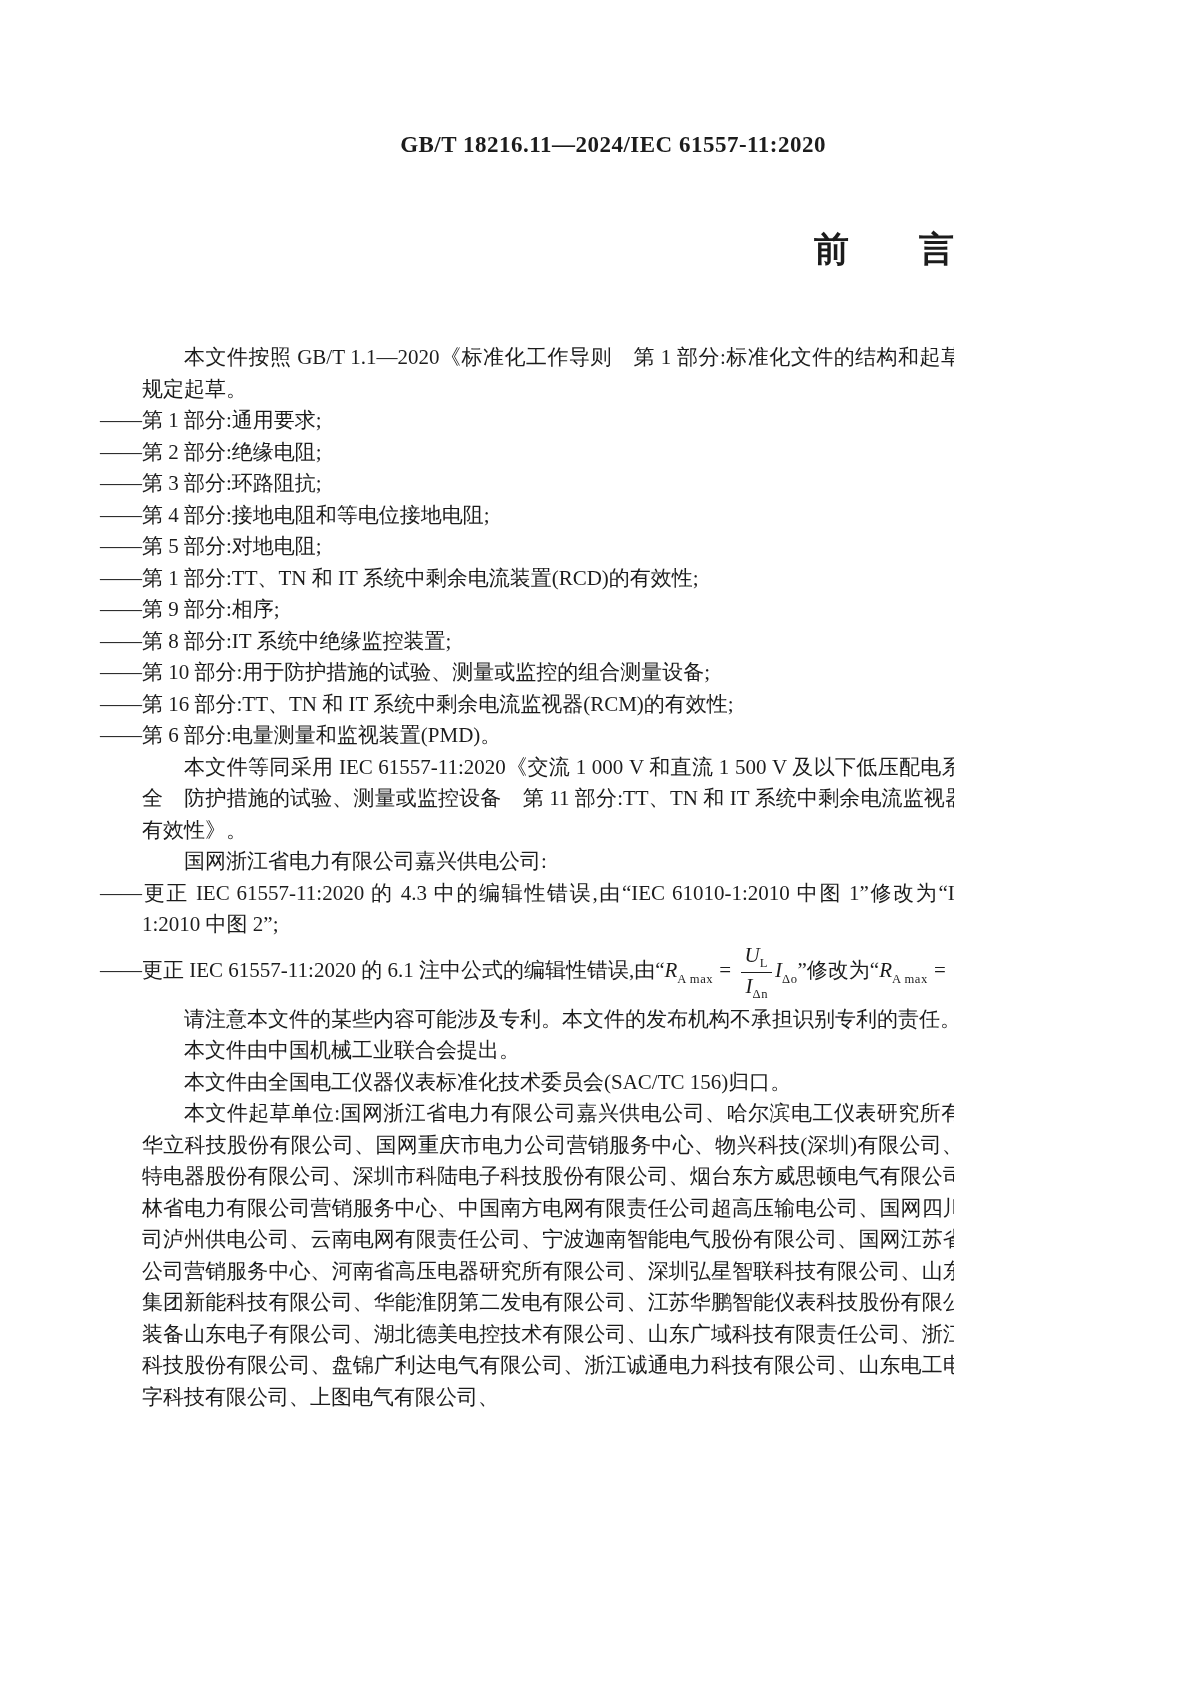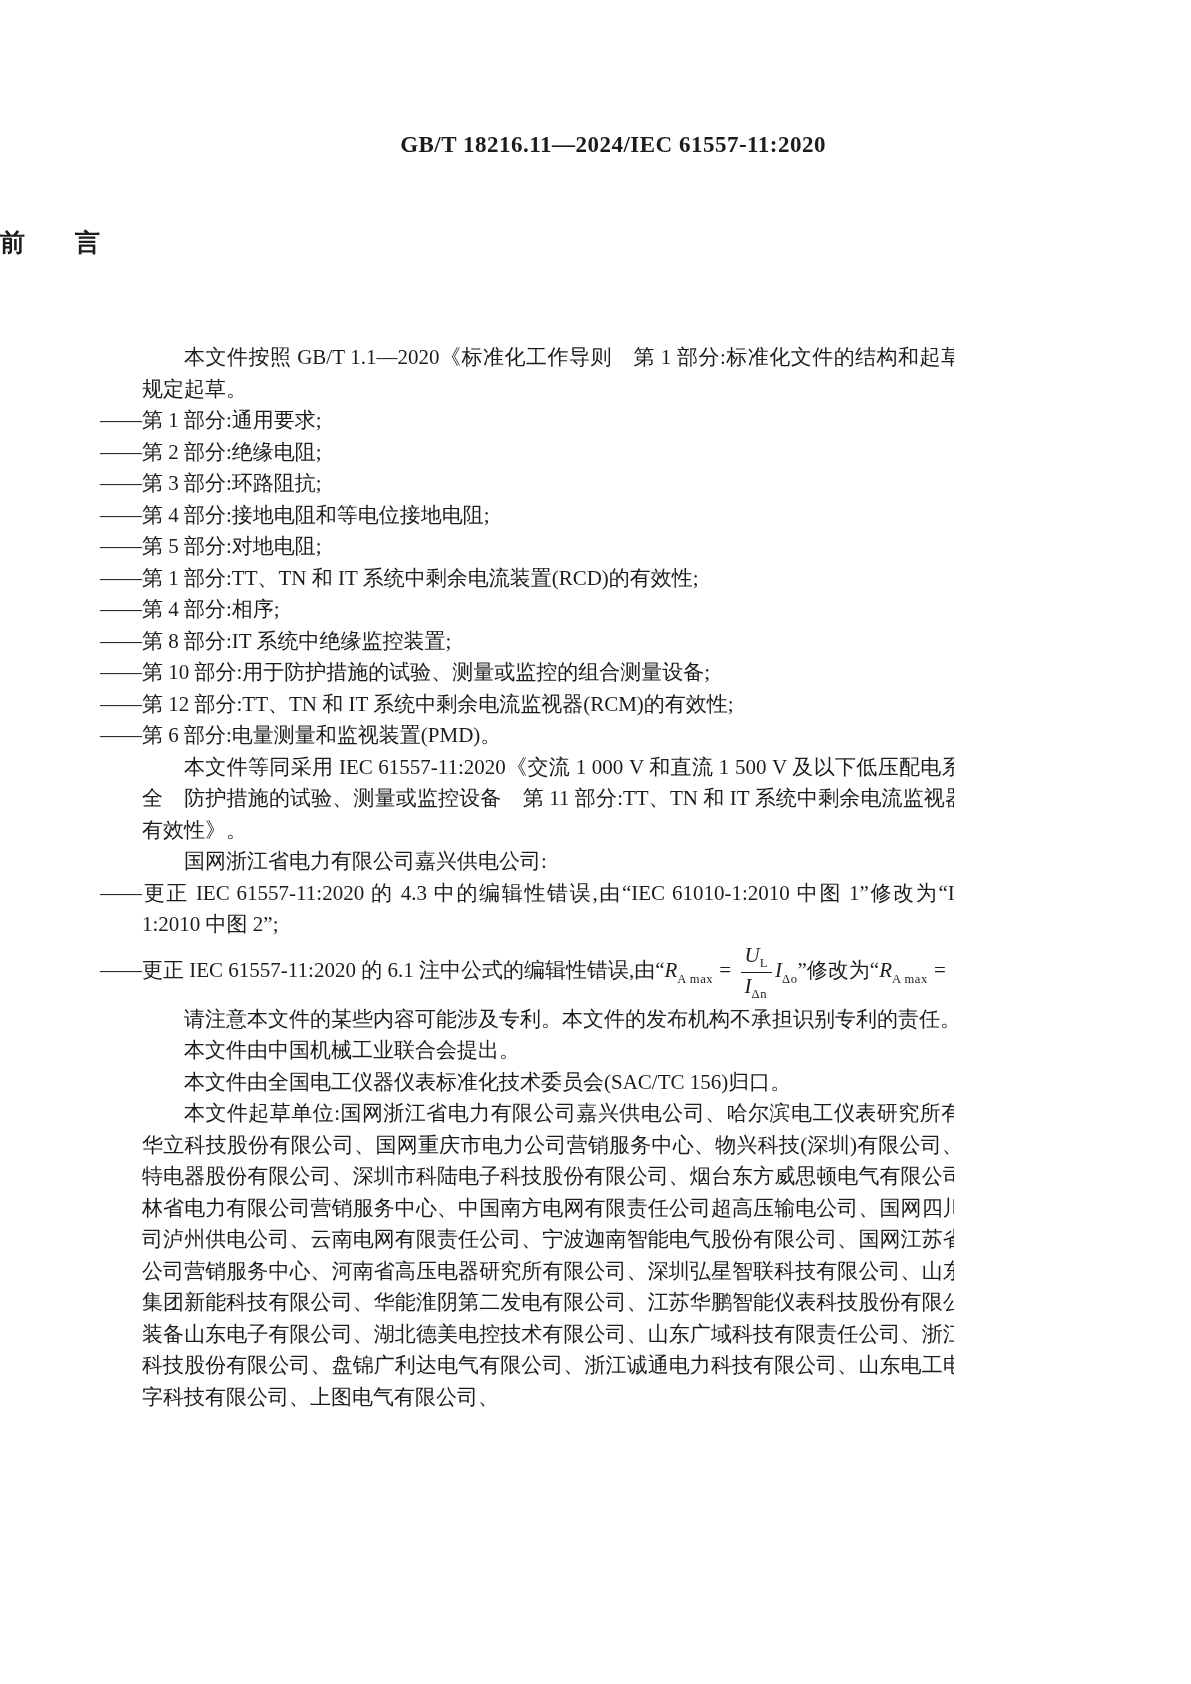--- a/index.html
+++ b/index.html
@@ -31,8 +31,8 @@
     left: 0;
     width: 100%;
     margin: 0;
-    text-align: left;
-    font-size: 25px;
+    text-align: right;
+    font-size: 35px;
     font-weight: bold;
   }
   .content {

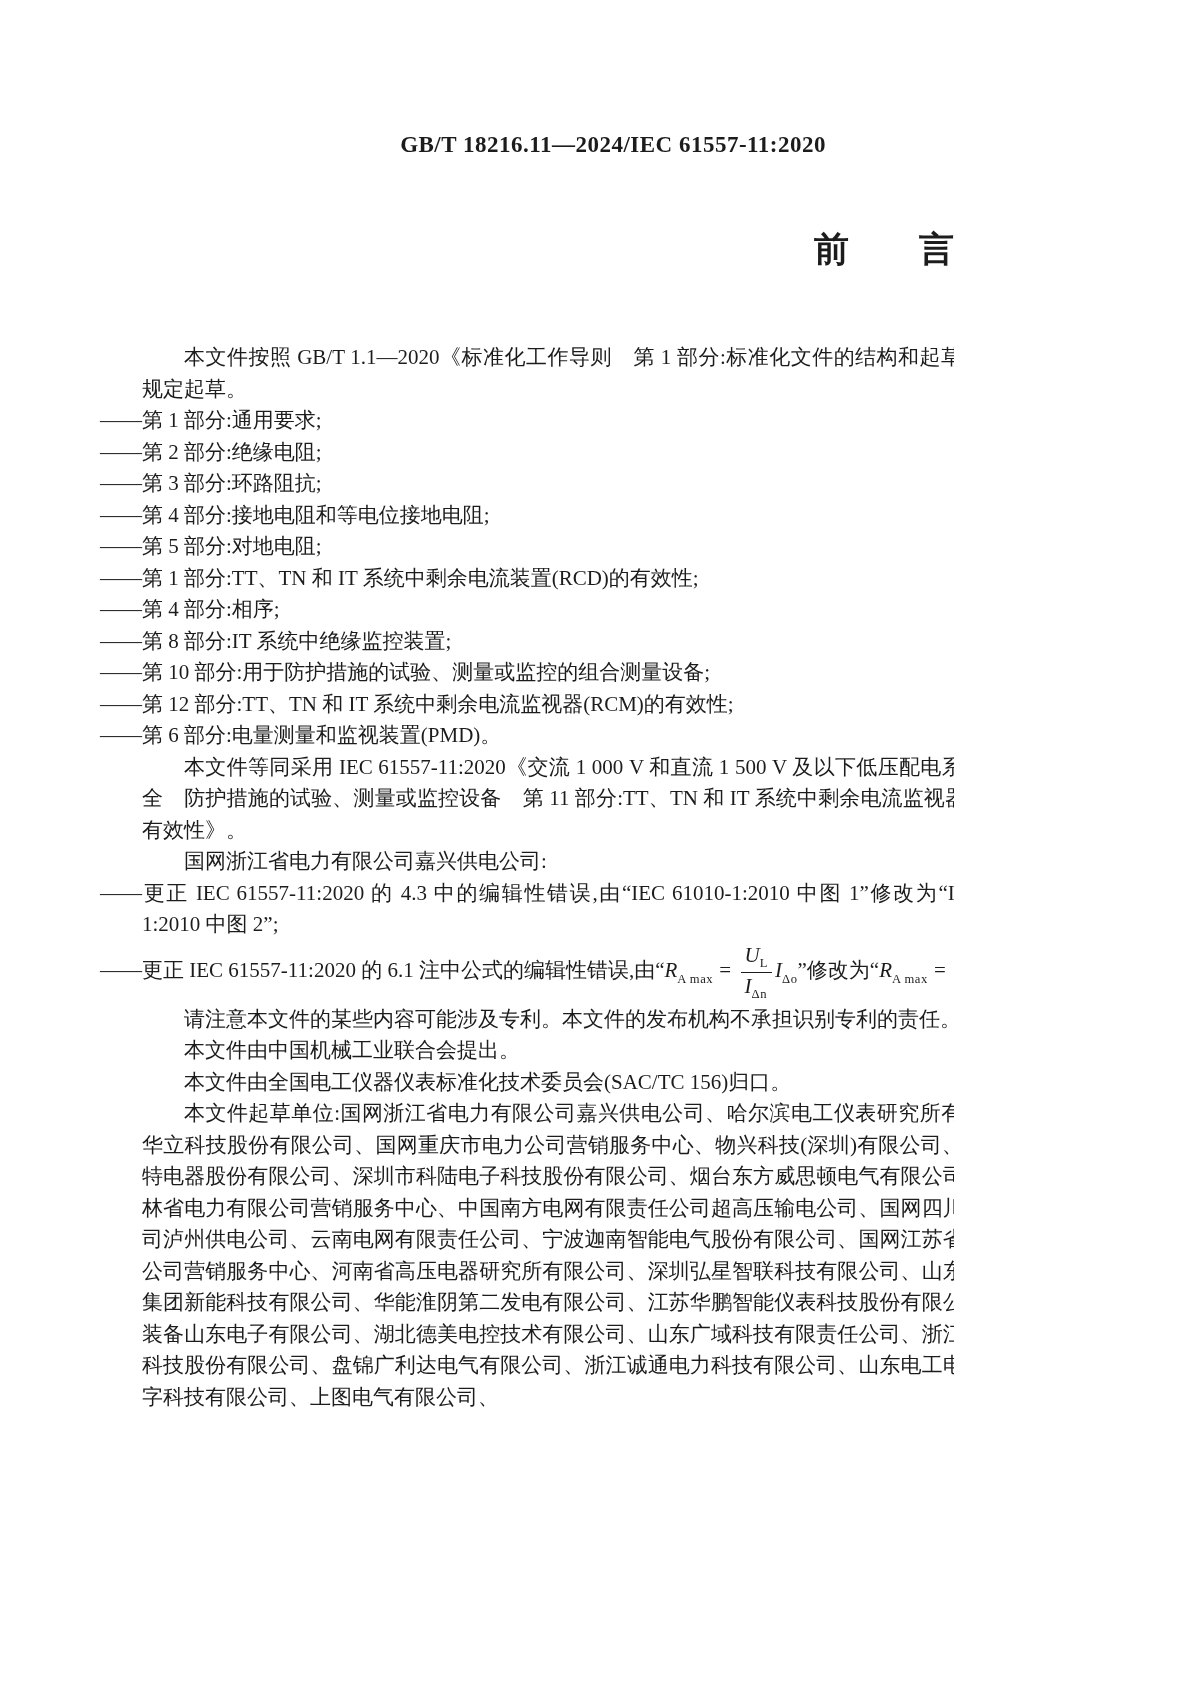--- a/index.html
+++ b/index.html
@@ -106,7 +106,7 @@
     <p class="list-item">——第 4 部分:接地电阻和等电位接地电阻;</p>
     <p class="list-item">——第 5 部分:对地电阻;</p>
     <p class="list-item">——第 1 部分:TT、TN 和 IT 系统中剩余电流装置(RCD)的有效性;</p>
-    <p class="list-item">——第 4 部分:相序;</p>
+    <p class="list-item">——第 9 部分:相序;</p>
     <p class="list-item">——第 8 部分:IT 系统中绝缘监控装置;</p>
     <p class="list-item">——第 10 部分:用于防护措施的试验、测量或监控的组合测量设备;</p>
     <p class="list-item">——第 12 部分:TT、TN 和 IT 系统中剩余电流监视器(RCM)的有效性;</p>

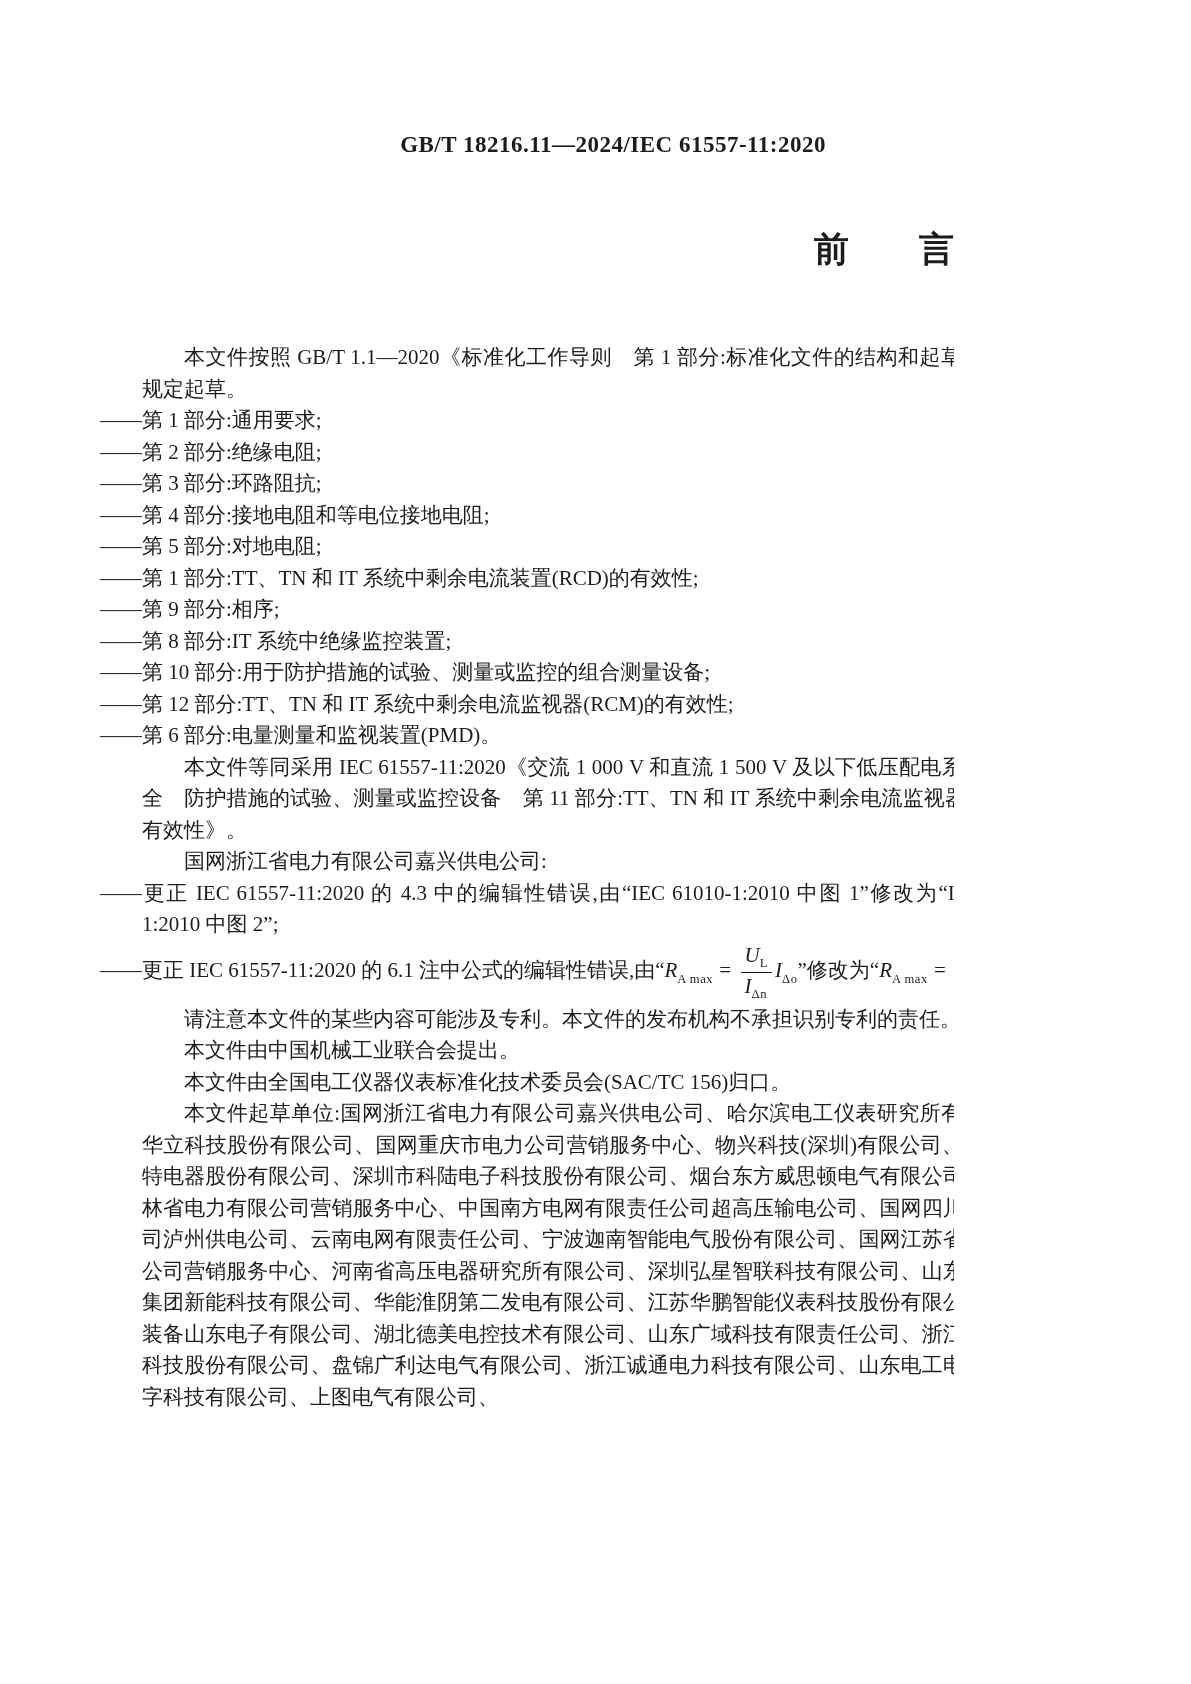--- a/index.html
+++ b/index.html
@@ -109,7 +109,7 @@
     <p class="list-item">——第 9 部分:相序;</p>
     <p class="list-item">——第 8 部分:IT 系统中绝缘监控装置;</p>
     <p class="list-item">——第 10 部分:用于防护措施的试验、测量或监控的组合测量设备;</p>
-    <p class="list-item">——第 12 部分:TT、TN 和 IT 系统中剩余电流监视器(RCM)的有效性;</p>
+    <p class="list-item">——第 16 部分:TT、TN 和 IT 系统中剩余电流监视器(RCM)的有效性;</p>
     <p class="list-item">——第 6 部分:电量测量和监视装置(PMD)。</p>
 
     <p class="para">本文件等同采用 IEC 61557-11:2020《交流 1 000 V 和直流 1 500 V 及以下低压配电系统电气安全　防护措施的试验、测量或监控设备　第 11 部分:TT、TN 和 IT 系统中剩余电流监视器(RCM)的有效性》。</p>

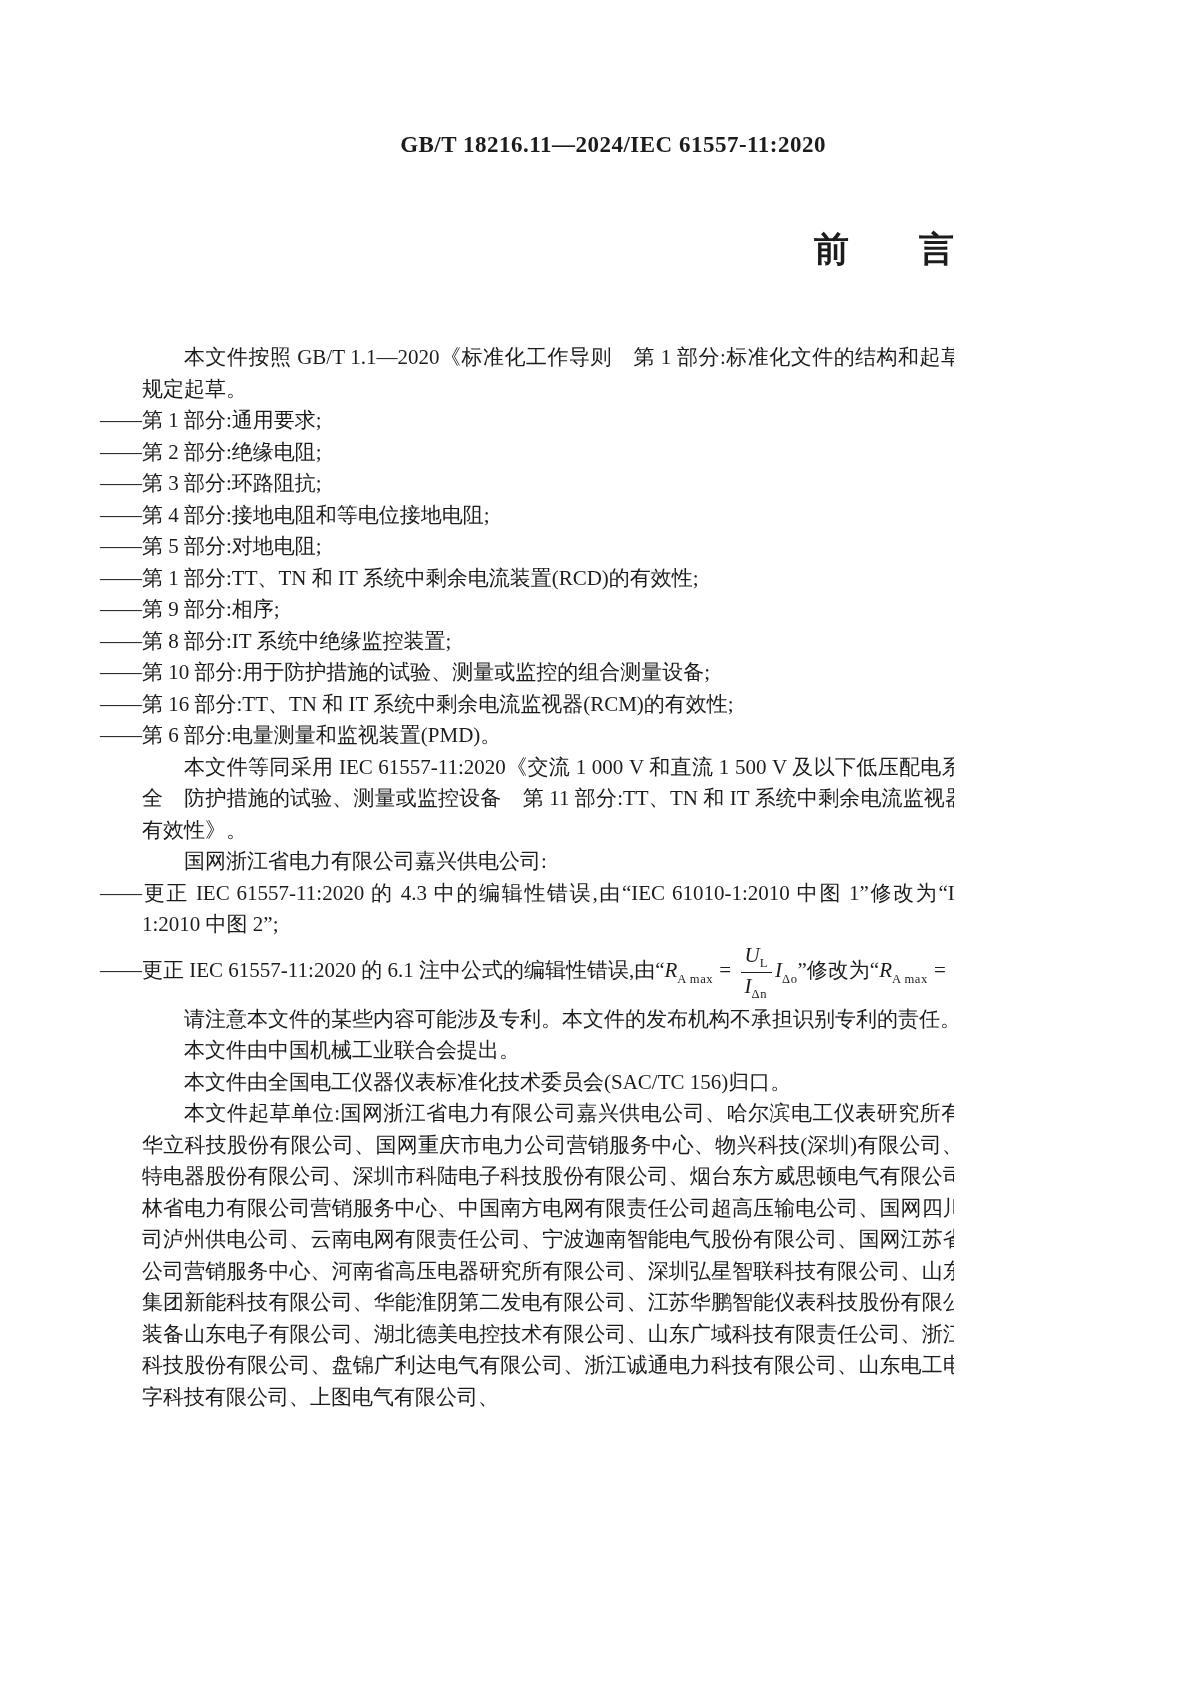--- a/index.html
+++ b/index.html
@@ -64,7 +64,7 @@
   .frac {
     display: inline-block;
     vertical-align: middle;
-    text-align: left;
+    text-align: right;
     line-height: 1.15;
     text-indent: 0;
     margin: 2px 0.15em;

